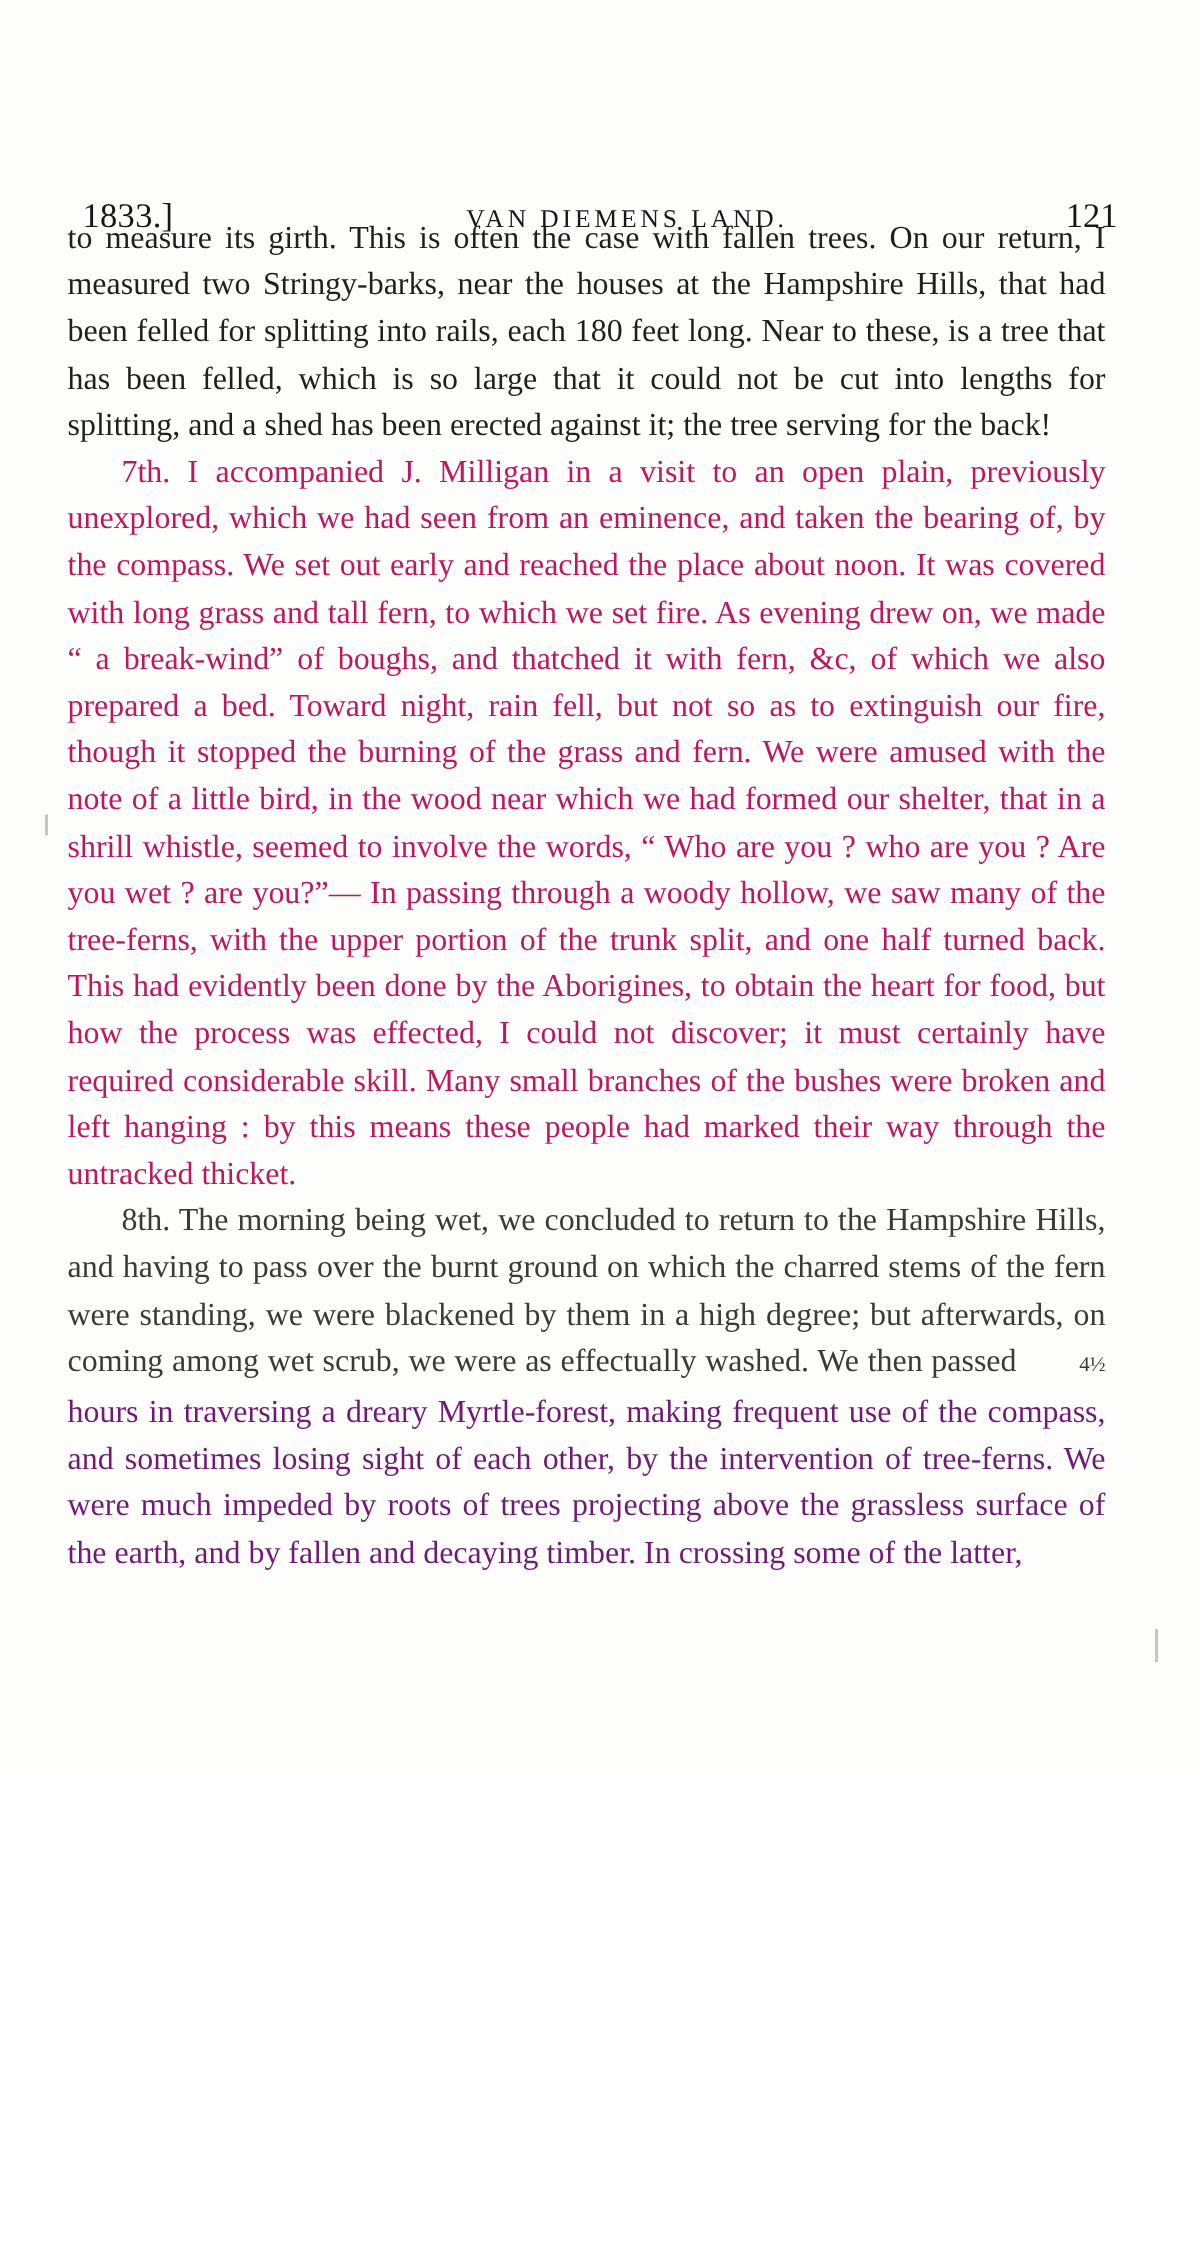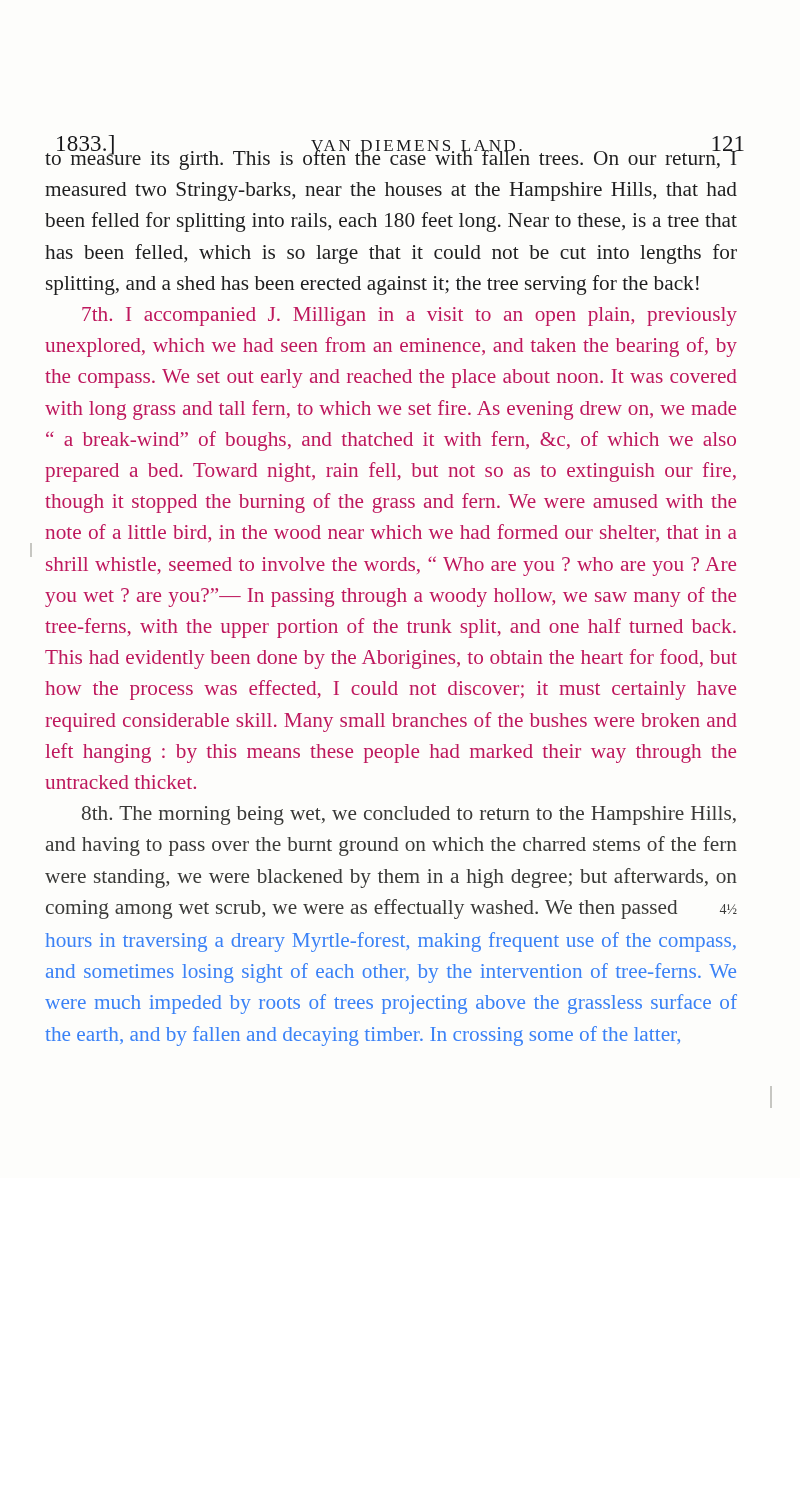--- a/index.html
+++ b/index.html
@@ -72,7 +72,7 @@
   .body-text p.f2 { color: #be185d; }
   .body-text p.f3 { color: #3a3a38; }
   .fade-last {
-    color: #3b82f6;
+    color: #701a75;
   }
   .speck {
     position: absolute;

